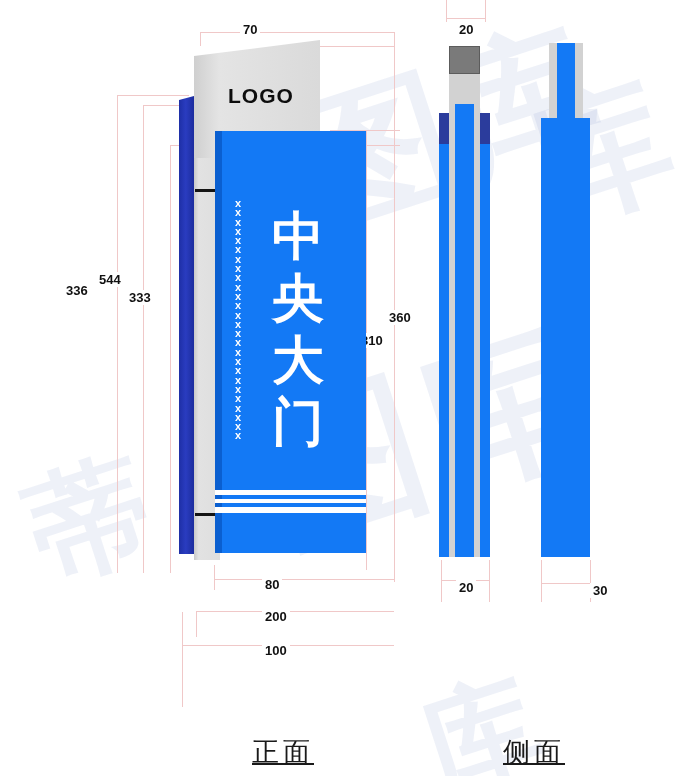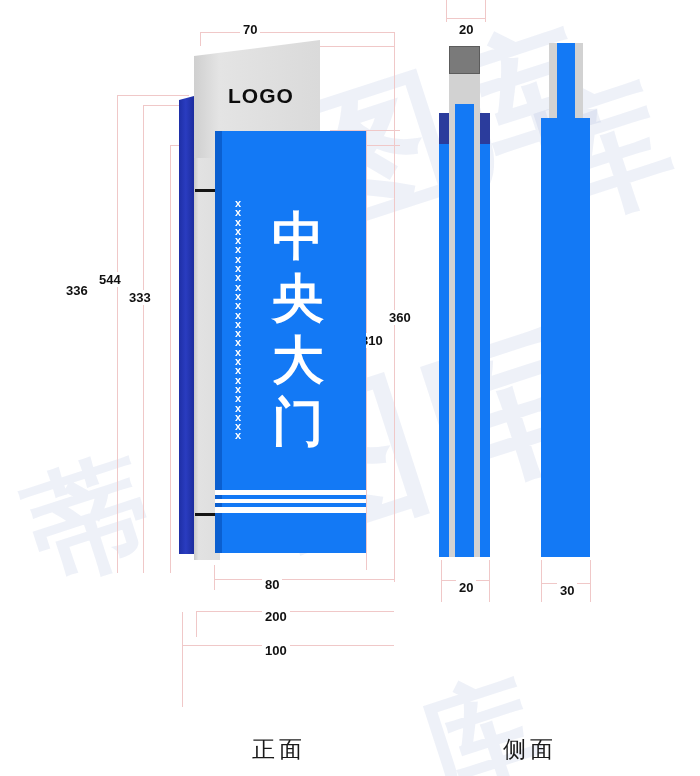--- a/index.html
+++ b/index.html
@@ -277,7 +277,7 @@
   <div class="dim-v" style="left:541px; top:560px; height:42px;"></div>
   <div class="dim-v" style="left:590px; top:560px; height:42px;"></div>
   <div class="dim-h" style="left:541px; top:583px; width:49px;"></div>
-  <div class="dim-label" style="left:557px; top:583px;">30</div>
+  <div class="dim-label" style="left:590px; top:583px;">30</div>
 
   <div class="caption" style="left:252px; top:734px;">正面</div>
   <div class="caption" style="left:503px; top:734px;text-align:right;">侧面</div>

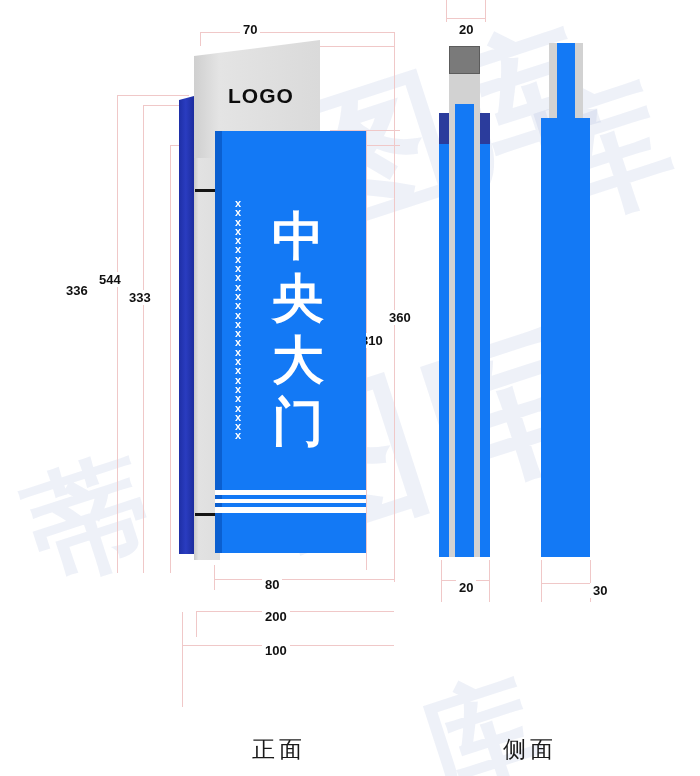--- a/index.html
+++ b/index.html
@@ -134,10 +134,11 @@
   .caption {
     position: absolute;
     font-family: "DejaVu Sans", sans-serif;
-    font-size: 23px;
+    font-size: 27px;
     color: #1a1a1a;
     letter-spacing: 4px;
     white-space: nowrap;
+    text-decoration: underline;
   }
 </style>
 </head>

